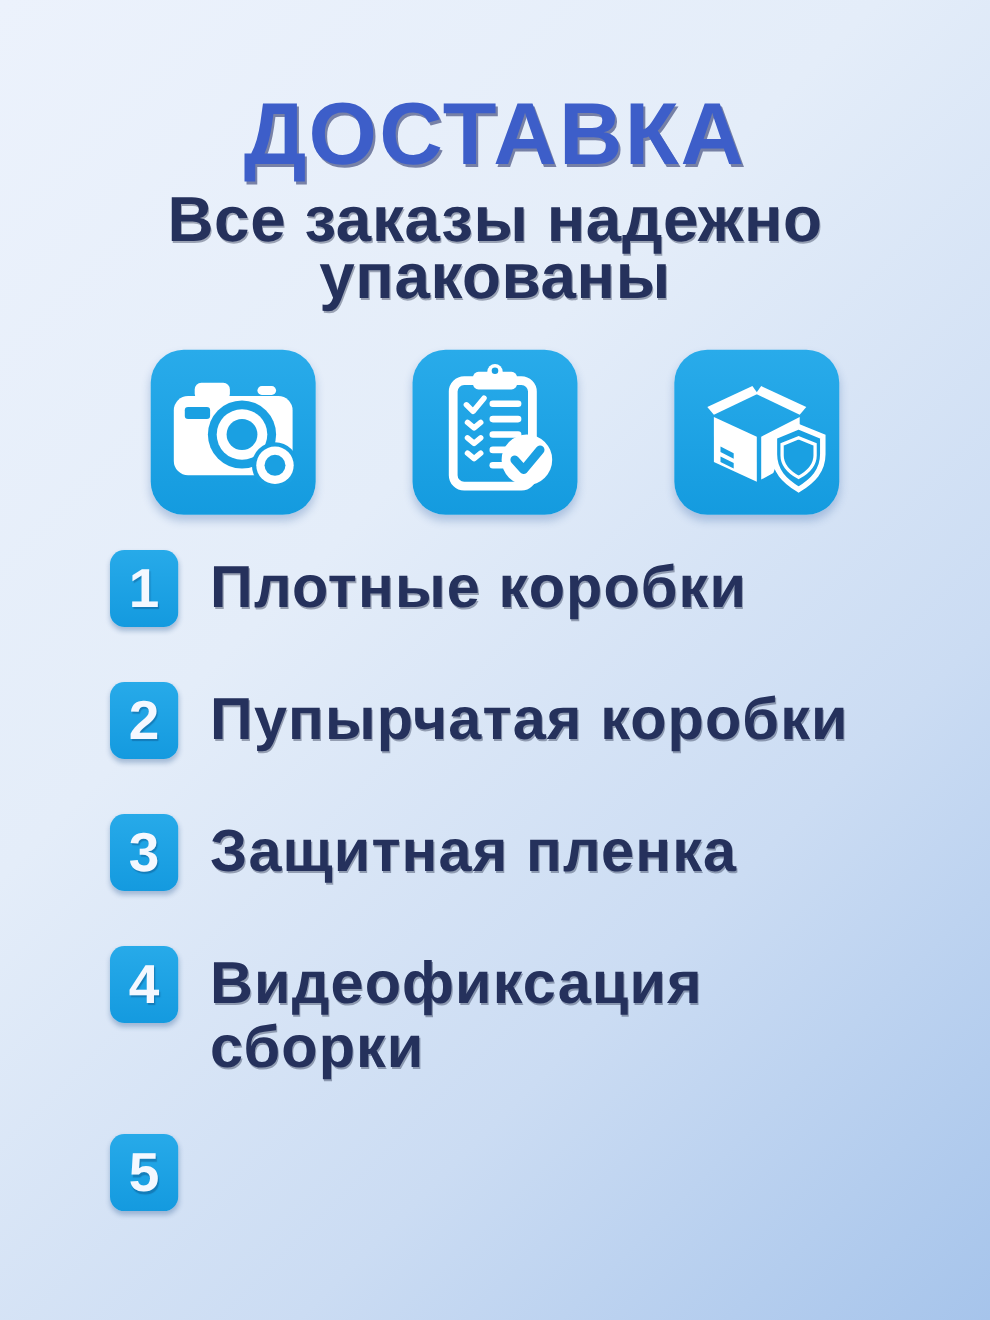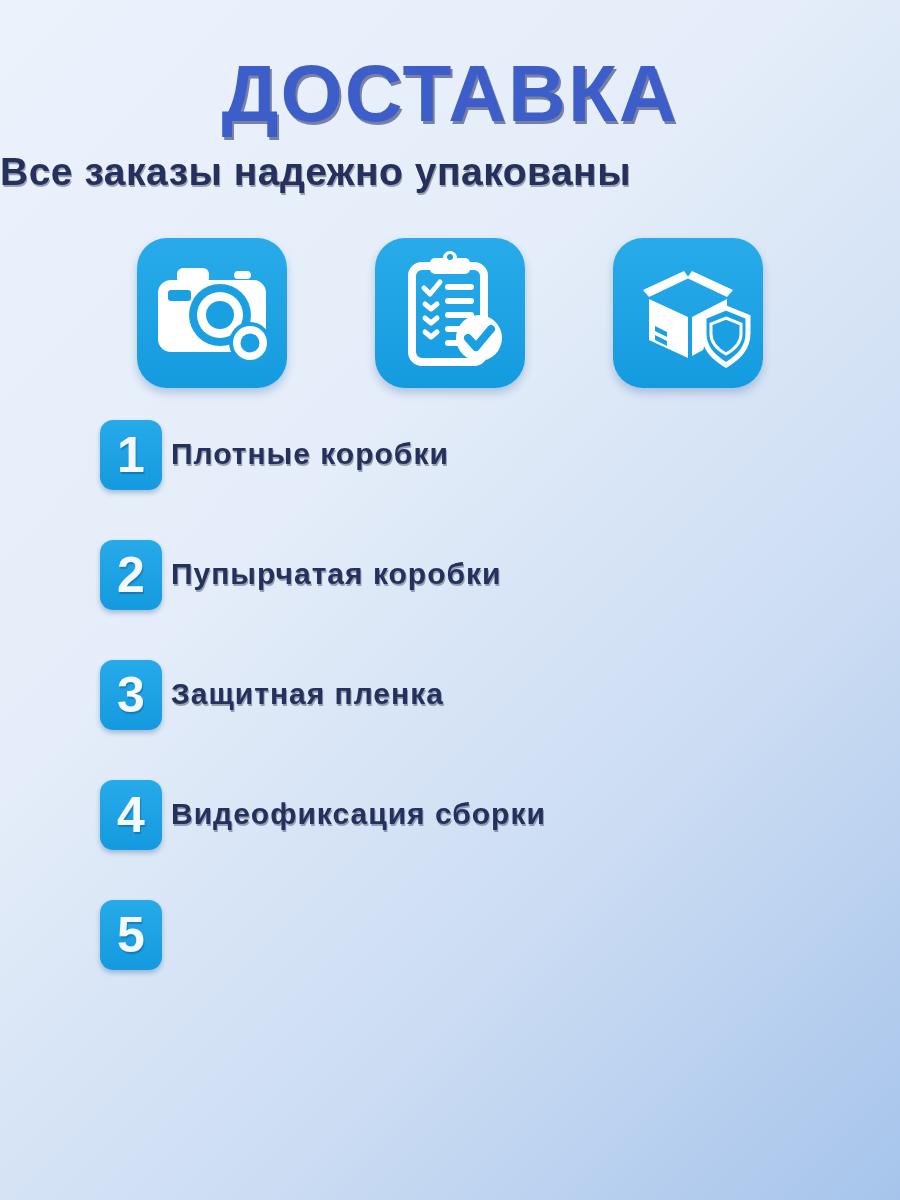--- a/index.html
+++ b/index.html
@@ -13,7 +13,7 @@
   }
   .title{
     margin:0;
-    padding-top:48px;
+    padding-top:76px;
     text-align:center;
     font-size:80px;
     line-height:92px;

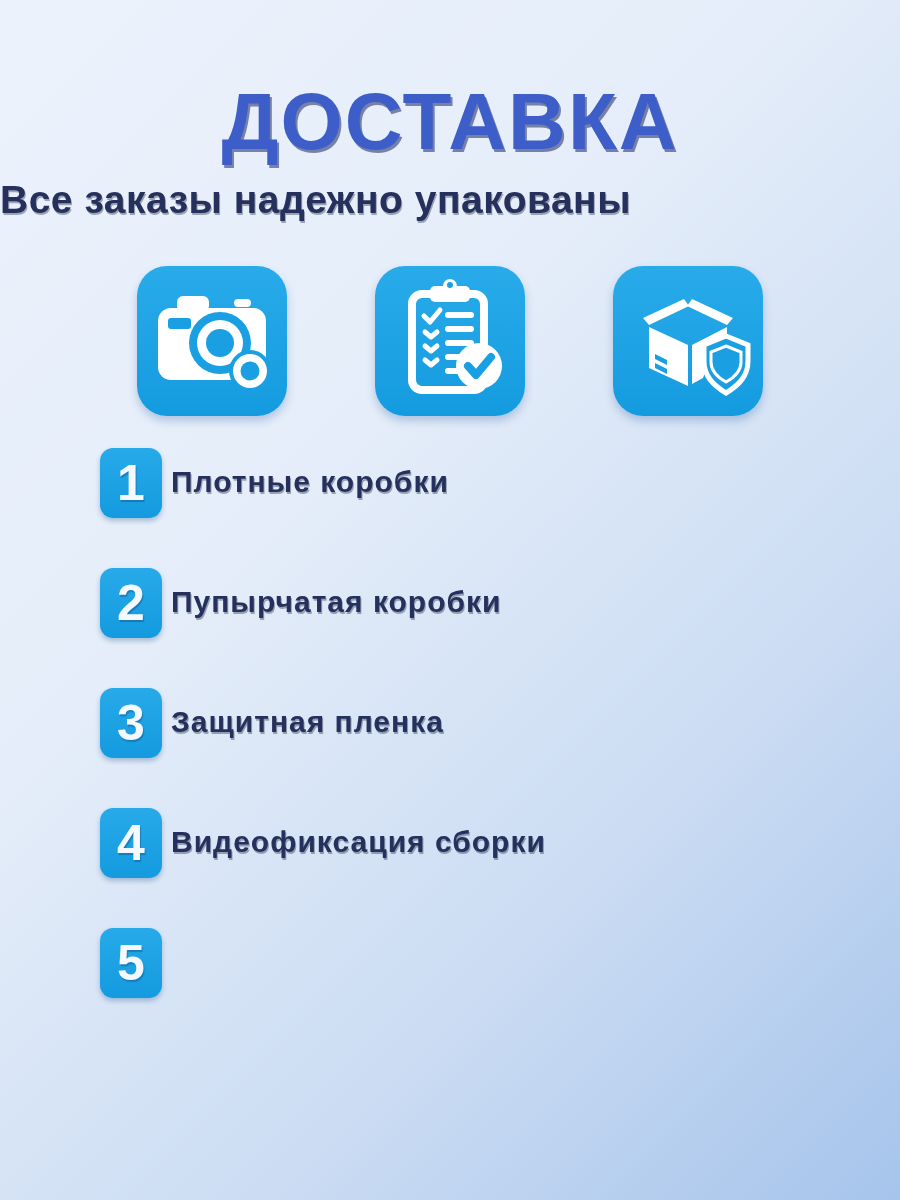--- a/index.html
+++ b/index.html
@@ -23,8 +23,8 @@
   }
   .subtitle{
     margin-top:6px;
-    text-align:left;
-    font-size:39px;
+    text-align:center;
+    font-size:58px;
     line-height:52px;
     letter-spacing:0.5px;
     color:#25315c;

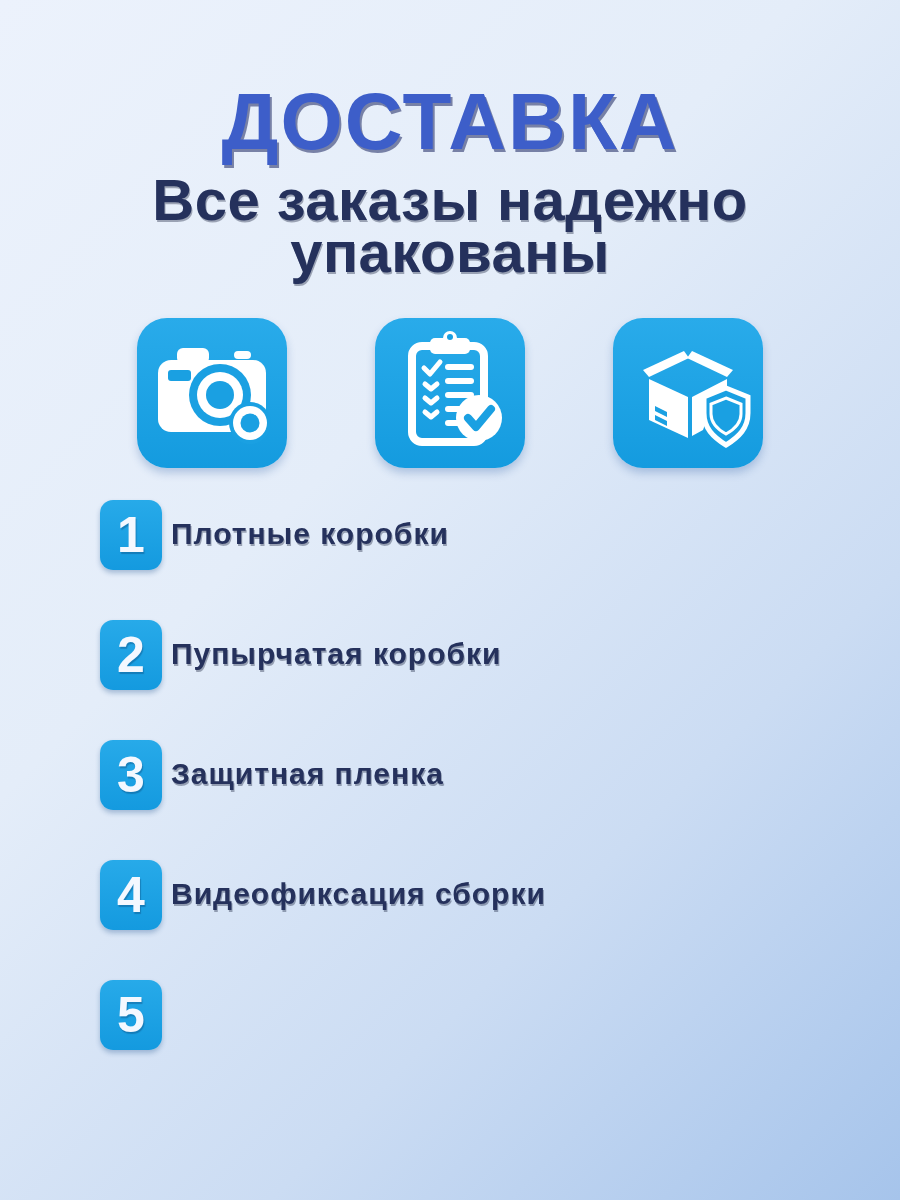--- a/index.html
+++ b/index.html
@@ -66,9 +66,9 @@
     text-shadow:1px 2px 1px rgba(10,60,110,0.35);
   }
   .label{
-    margin-left:9px;
+    margin-left:29px;
     padding-top:5px;
-    font-size:30px;
+    font-size:54px;
     line-height:58px;
     letter-spacing:1px;
     color:#25315c;

